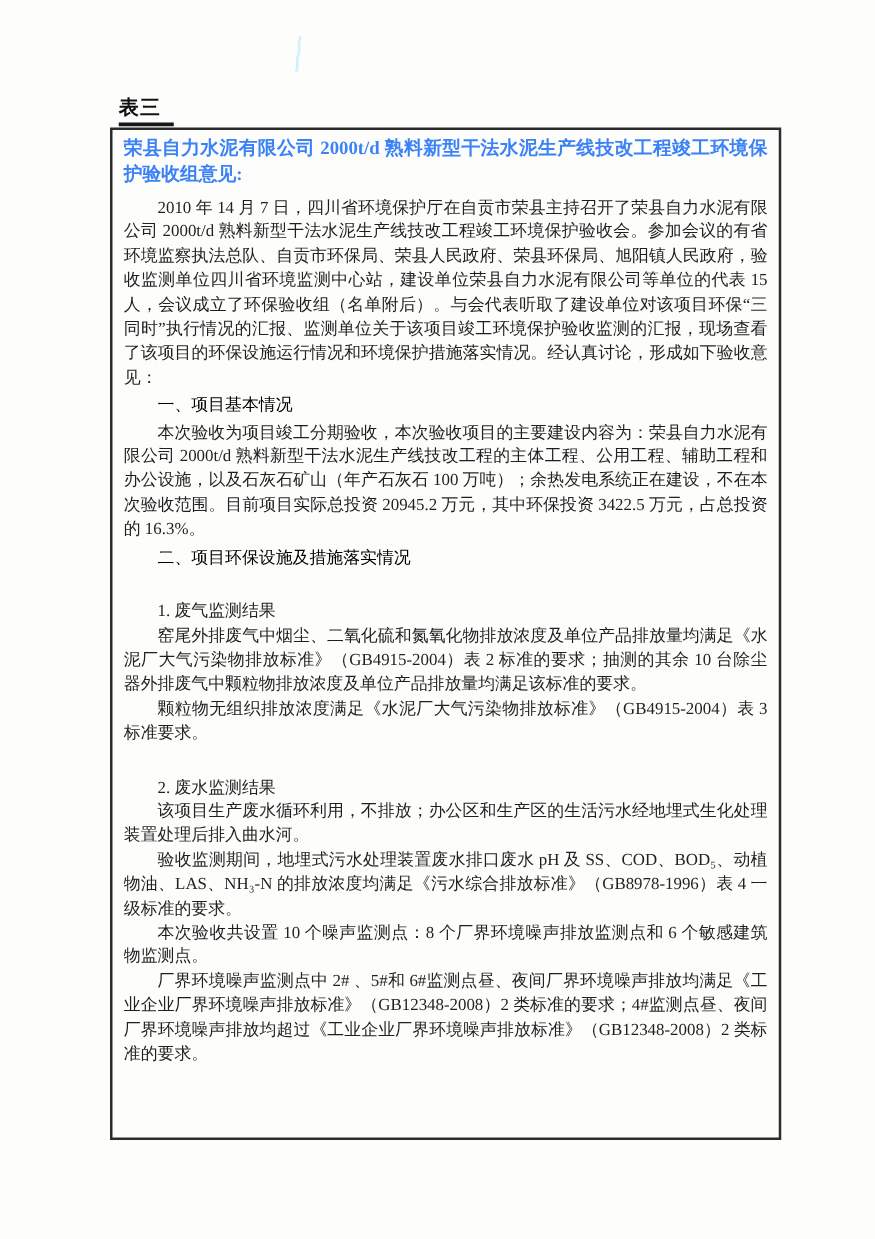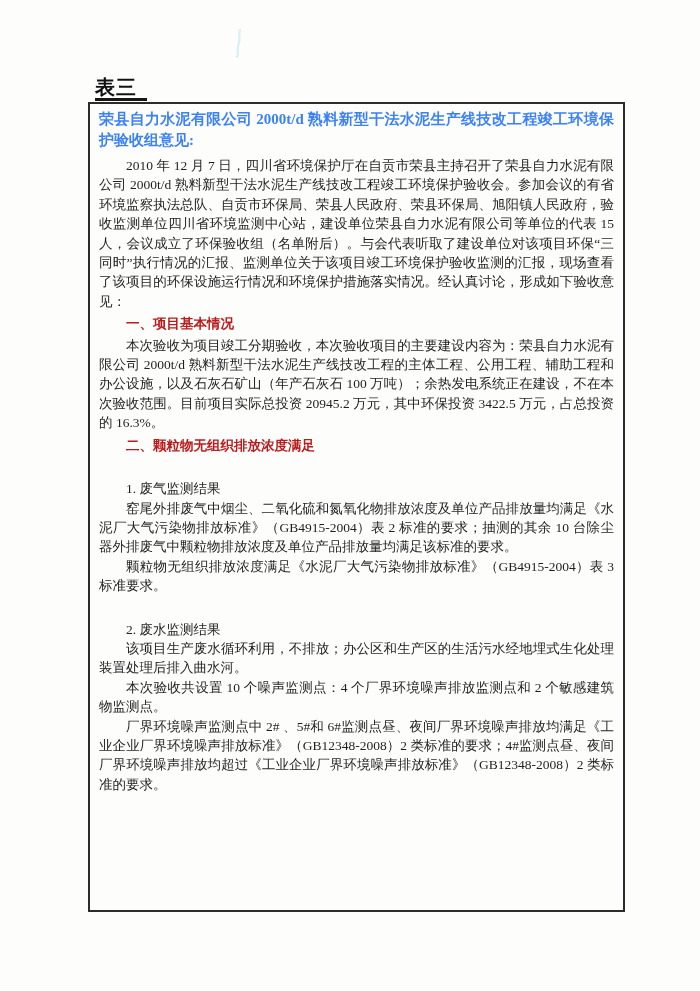--- a/index.html
+++ b/index.html
@@ -28,7 +28,7 @@
     position: absolute;
     left: 95px;
     top: 76px;
-    font-size: 20px;
+    font-size: 16px;
     font-weight: bold;
     letter-spacing: 1px;
     color: #111;

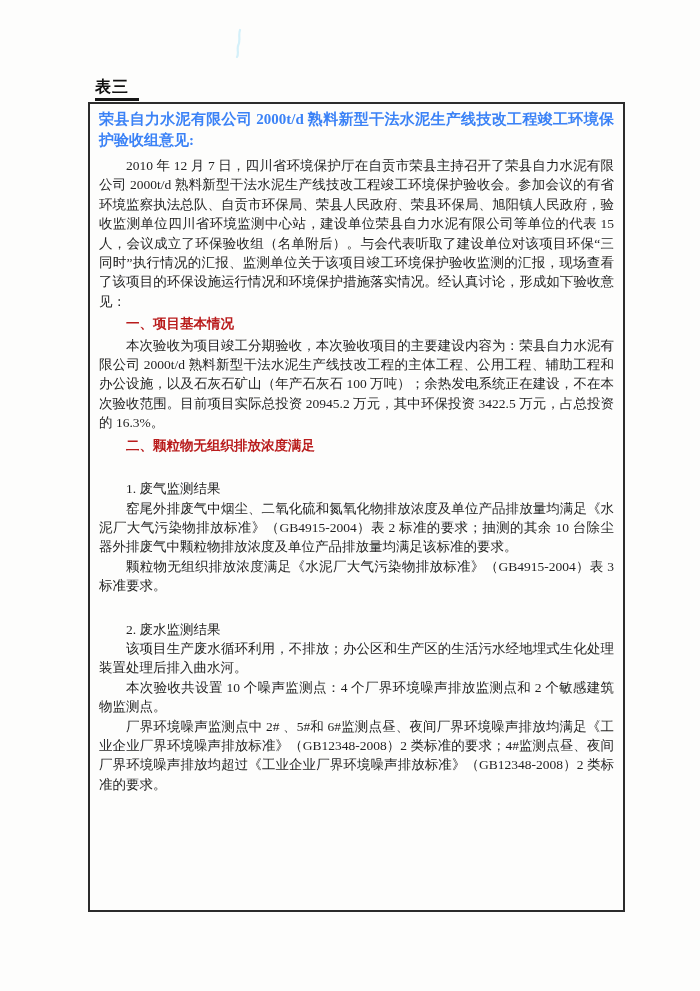--- a/index.html
+++ b/index.html
@@ -86,7 +86,7 @@
 <div class="doc-table">
   <div class="doc-title">荣县自力水泥有限公司 2000t/d 熟料新型干法水泥生产线技改工程竣工环境保护验收组意见:</div>
   <div class="doc-body">
-      <p class="para">2010 年 12 月 7 日，四川省环境保护厅在自贡市荣县主持召开了荣县自力水泥有限公司 2000t/d 熟料新型干法水泥生产线技改工程竣工环境保护验收会。参加会议的有省环境监察执法总队、自贡市环保局、荣县人民政府、荣县环保局、旭阳镇人民政府，验收监测单位四川省环境监测中心站，建设单位荣县自力水泥有限公司等单位的代表 15 人，会议成立了环保验收组（名单附后）。与会代表听取了建设单位对该项目环保“三同时”执行情况的汇报、监测单位关于该项目竣工环境保护验收监测的汇报，现场查看了该项目的环保设施运行情况和环境保护措施落实情况。经认真讨论，形成如下验收意见：</p>
+      <p class="para">2010 年 14 月 7 日，四川省环境保护厅在自贡市荣县主持召开了荣县自力水泥有限公司 2000t/d 熟料新型干法水泥生产线技改工程竣工环境保护验收会。参加会议的有省环境监察执法总队、自贡市环保局、荣县人民政府、荣县环保局、旭阳镇人民政府，验收监测单位四川省环境监测中心站，建设单位荣县自力水泥有限公司等单位的代表 15 人，会议成立了环保验收组（名单附后）。与会代表听取了建设单位对该项目环保“三同时”执行情况的汇报、监测单位关于该项目竣工环境保护验收监测的汇报，现场查看了该项目的环保设施运行情况和环境保护措施落实情况。经认真讨论，形成如下验收意见：</p>
       <p class="heading">一、项目基本情况</p>
       <p class="para">本次验收为项目竣工分期验收，本次验收项目的主要建设内容为：荣县自力水泥有限公司 2000t/d 熟料新型干法水泥生产线技改工程的主体工程、公用工程、辅助工程和办公设施，以及石灰石矿山（年产石灰石 100 万吨）；余热发电系统正在建设，不在本次验收范围。目前项目实际总投资 20945.2 万元，其中环保投资 3422.5 万元，占总投资的 16.3%。</p>
       <p class="heading">二、颗粒物无组织排放浓度满足</p>

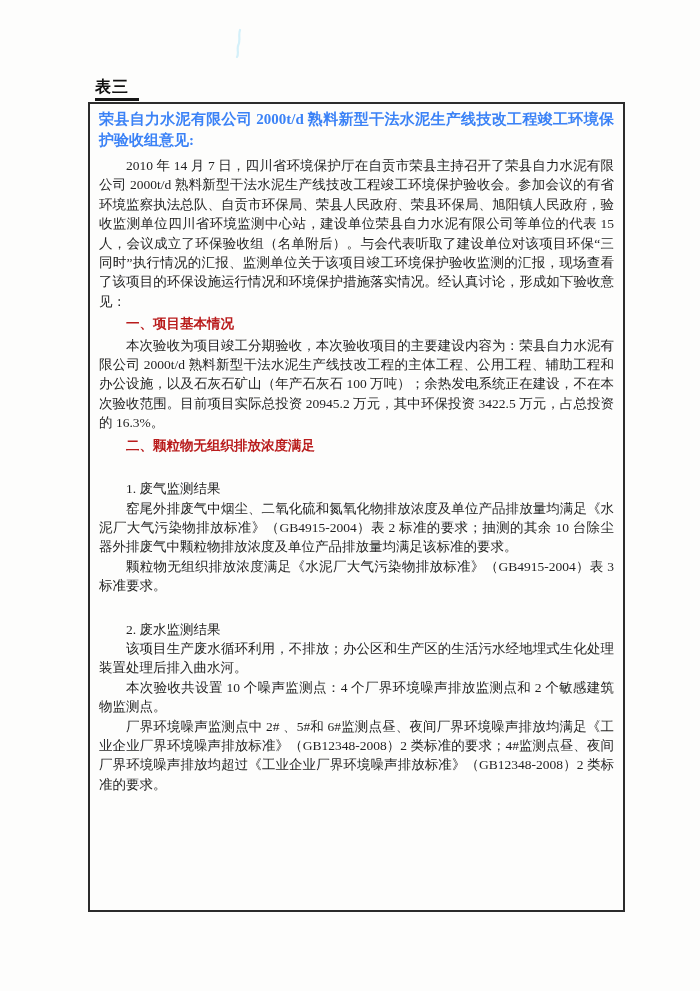--- a/index.html
+++ b/index.html
@@ -65,8 +65,8 @@
     word-break: break-all;
   }
   .doc-body p.heading {
-    font-weight: bold;
-    color: #b91c1c;
+    font-weight: normal;
+    color: #000000;
     margin: 3px 0 2px 0;
   }
   .doc-body p.sub {

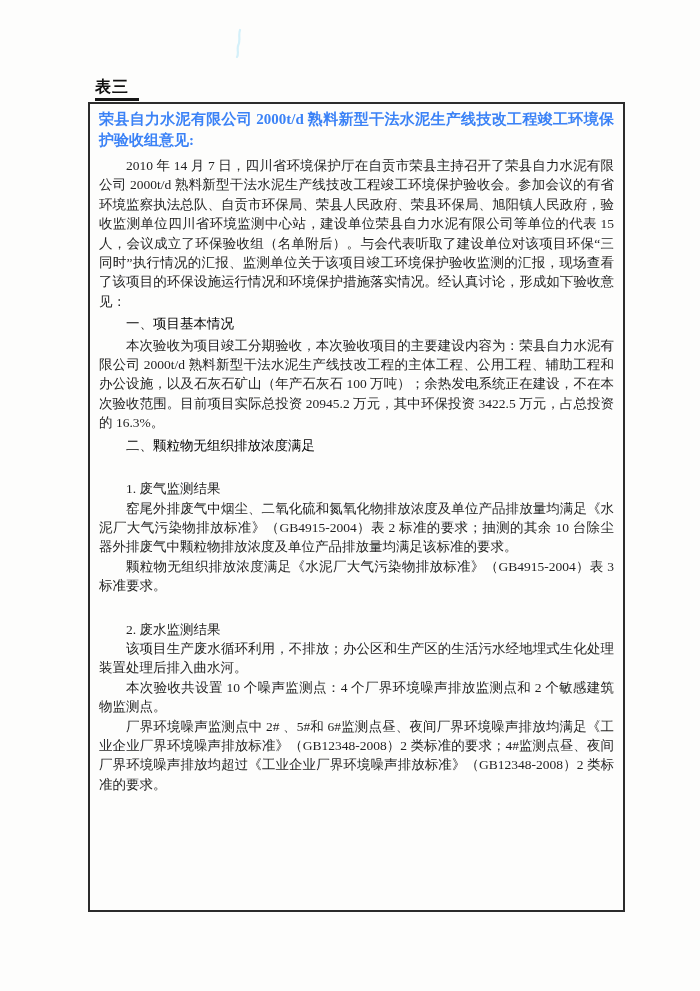--- a/index.html
+++ b/index.html
@@ -89,7 +89,7 @@
       <p class="para">2010 年 14 月 7 日，四川省环境保护厅在自贡市荣县主持召开了荣县自力水泥有限公司 2000t/d 熟料新型干法水泥生产线技改工程竣工环境保护验收会。参加会议的有省环境监察执法总队、自贡市环保局、荣县人民政府、荣县环保局、旭阳镇人民政府，验收监测单位四川省环境监测中心站，建设单位荣县自力水泥有限公司等单位的代表 15 人，会议成立了环保验收组（名单附后）。与会代表听取了建设单位对该项目环保“三同时”执行情况的汇报、监测单位关于该项目竣工环境保护验收监测的汇报，现场查看了该项目的环保设施运行情况和环境保护措施落实情况。经认真讨论，形成如下验收意见：</p>
       <p class="heading">一、项目基本情况</p>
       <p class="para">本次验收为项目竣工分期验收，本次验收项目的主要建设内容为：荣县自力水泥有限公司 2000t/d 熟料新型干法水泥生产线技改工程的主体工程、公用工程、辅助工程和办公设施，以及石灰石矿山（年产石灰石 100 万吨）；余热发电系统正在建设，不在本次验收范围。目前项目实际总投资 20945.2 万元，其中环保投资 3422.5 万元，占总投资的 16.3%。</p>
-      <p class="heading">二、颗粒物无组织排放浓度满足</p>
+      <p class="heading">二、项目环保设施及措施落实情况</p>
       <p class="sub">1. 废气监测结果</p>
       <p class="para">窑尾外排废气中烟尘、二氧化硫和氮氧化物排放浓度及单位产品排放量均满足《水泥厂大气污染物排放标准》（GB4915-2004）表 2 标准的要求；抽测的其余 10 台除尘器外排废气中颗粒物排放浓度及单位产品排放量均满足该标准的要求。</p>
       <p class="para">颗粒物无组织排放浓度满足《水泥厂大气污染物排放标准》（GB4915-2004）表 3 标准要求。</p>

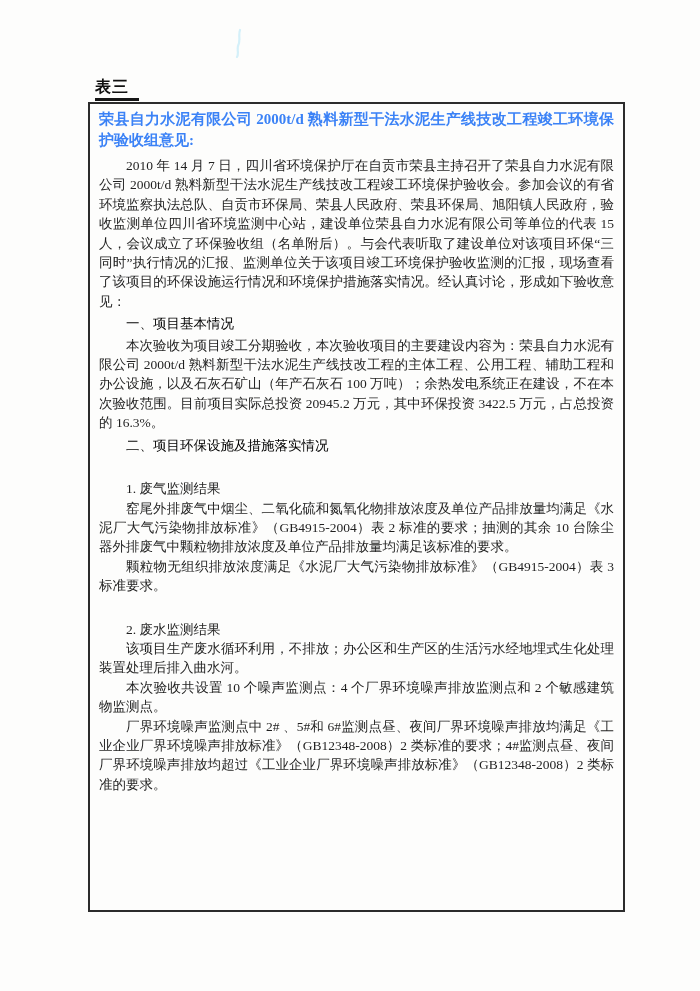--- a/index.html
+++ b/index.html
@@ -95,6 +95,7 @@
       <p class="para">颗粒物无组织排放浓度满足《水泥厂大气污染物排放标准》（GB4915-2004）表 3 标准要求。</p>
       <p class="sub">2. 废水监测结果</p>
       <p class="para">该项目生产废水循环利用，不排放；办公区和生产区的生活污水经地埋式生化处理装置处理后排入曲水河。</p>
+      <p class="para">验收监测期间，地埋式污水处理装置废水排口废水 pH 及 SS、COD、BOD₅、动植物油、LAS、NH₃-N 的排放浓度均满足《污水综合排放标准》（GB8978-1996）表 4 一级标准的要求。</p>
       <p class="para">本次验收共设置 10 个噪声监测点：4 个厂界环境噪声排放监测点和 2 个敏感建筑物监测点。</p>
       <p class="para">厂界环境噪声监测点中 2# 、5#和 6#监测点昼、夜间厂界环境噪声排放均满足《工业企业厂界环境噪声排放标准》（GB12348-2008）2 类标准的要求；4#监测点昼、夜间厂界环境噪声排放均超过《工业企业厂界环境噪声排放标准》（GB12348-2008）2 类标准的要求。</p>
     </div>

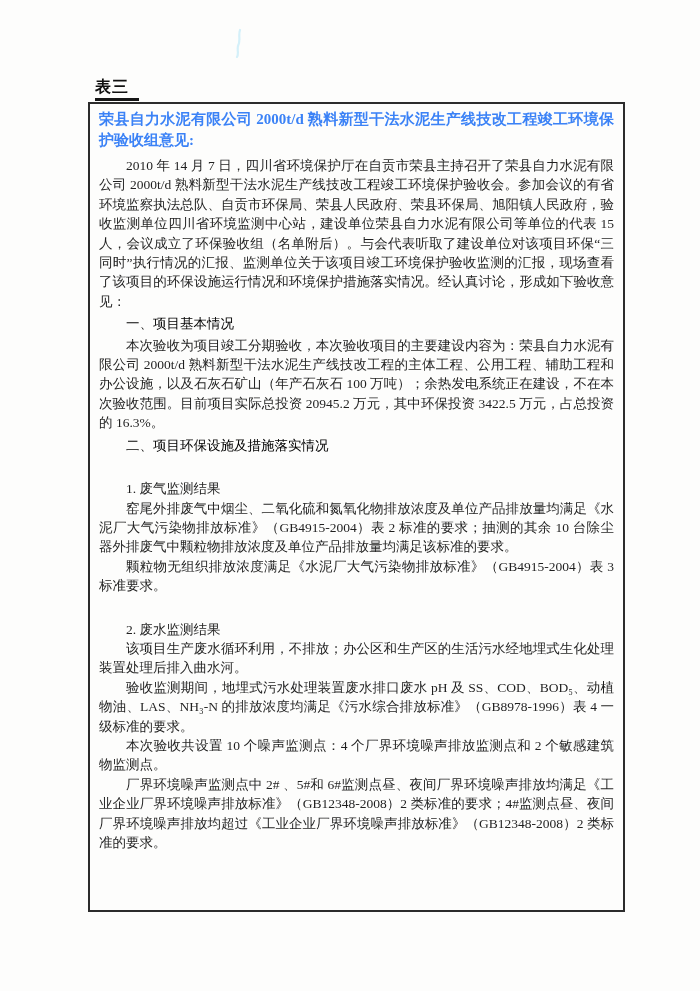--- a/index.html
+++ b/index.html
@@ -96,7 +96,7 @@
       <p class="sub">2. 废水监测结果</p>
       <p class="para">该项目生产废水循环利用，不排放；办公区和生产区的生活污水经地埋式生化处理装置处理后排入曲水河。</p>
       <p class="para">验收监测期间，地埋式污水处理装置废水排口废水 pH 及 SS、COD、BOD₅、动植物油、LAS、NH₃-N 的排放浓度均满足《污水综合排放标准》（GB8978-1996）表 4 一级标准的要求。</p>
-      <p class="para">本次验收共设置 10 个噪声监测点：4 个厂界环境噪声排放监测点和 2 个敏感建筑物监测点。</p>
+      <p class="para">本次验收共设置 10 个噪声监测点：8 个厂界环境噪声排放监测点和 6 个敏感建筑物监测点。</p>
       <p class="para">厂界环境噪声监测点中 2# 、5#和 6#监测点昼、夜间厂界环境噪声排放均满足《工业企业厂界环境噪声排放标准》（GB12348-2008）2 类标准的要求；4#监测点昼、夜间厂界环境噪声排放均超过《工业企业厂界环境噪声排放标准》（GB12348-2008）2 类标准的要求。</p>
     </div>
 </div>

